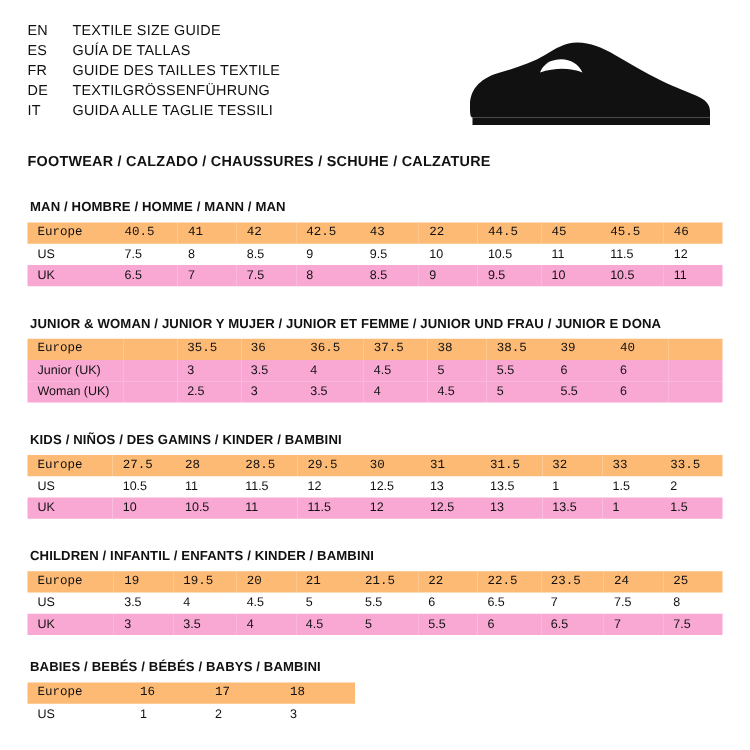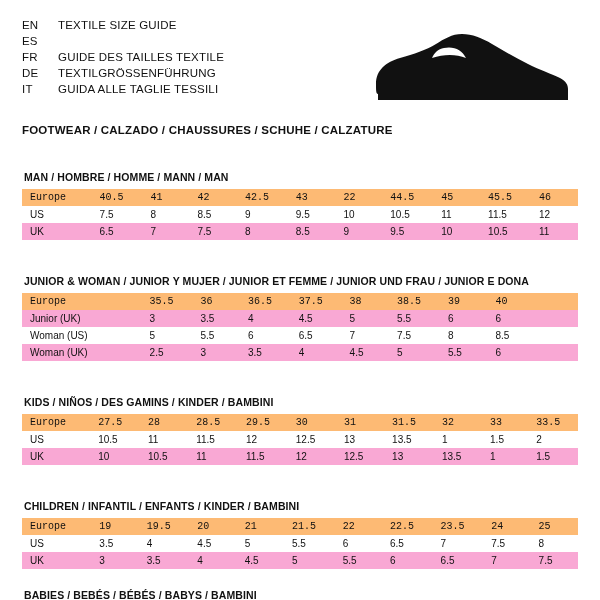--- a/index.html
+++ b/index.html
@@ -117,6 +117,7 @@
       </div>
       <div class="lang-row">
         <span class="lang-code">ES</span>
+        <span class="lang-text">GUÍA DE TALLAS</span>
       </div>
       <div class="lang-row">
         <span class="lang-code">FR</span>

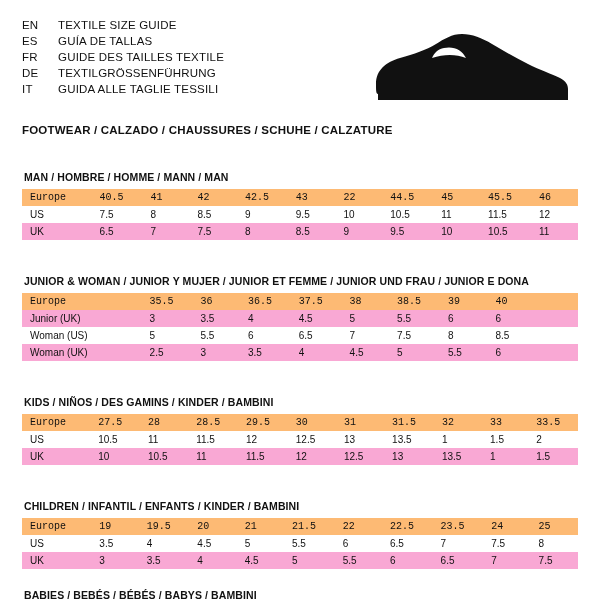--- a/index.html
+++ b/index.html
@@ -65,7 +65,7 @@
 
   
   .group {
-    margin-top: 35px;
+    margin-top: 24px;
   }
   .group-title {
     font-size: 10.5px;

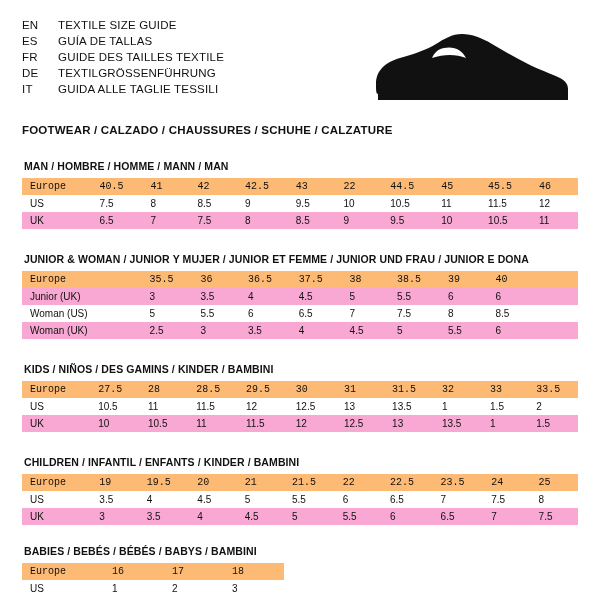--- a/index.html
+++ b/index.html
@@ -222,19 +222,6 @@
         <td class="w-col">6</td>
         <td class="w-col"></td>
       </tr>
-      <tr>
-        <td class="lbl w-label">Woman (US)</td>
-        <td class="w-col"></td>
-        <td class="w-col">5</td>
-        <td class="w-col">5.5</td>
-        <td class="w-col">6</td>
-        <td class="w-col">6.5</td>
-        <td class="w-col">7</td>
-        <td class="w-col">7.5</td>
-        <td class="w-col">8</td>
-        <td class="w-col">8.5</td>
-        <td class="w-col"></td>
-      </tr>
       <tr class="alt">
         <td class="lbl w-label">Woman (UK)</td>
         <td class="w-col"></td>

